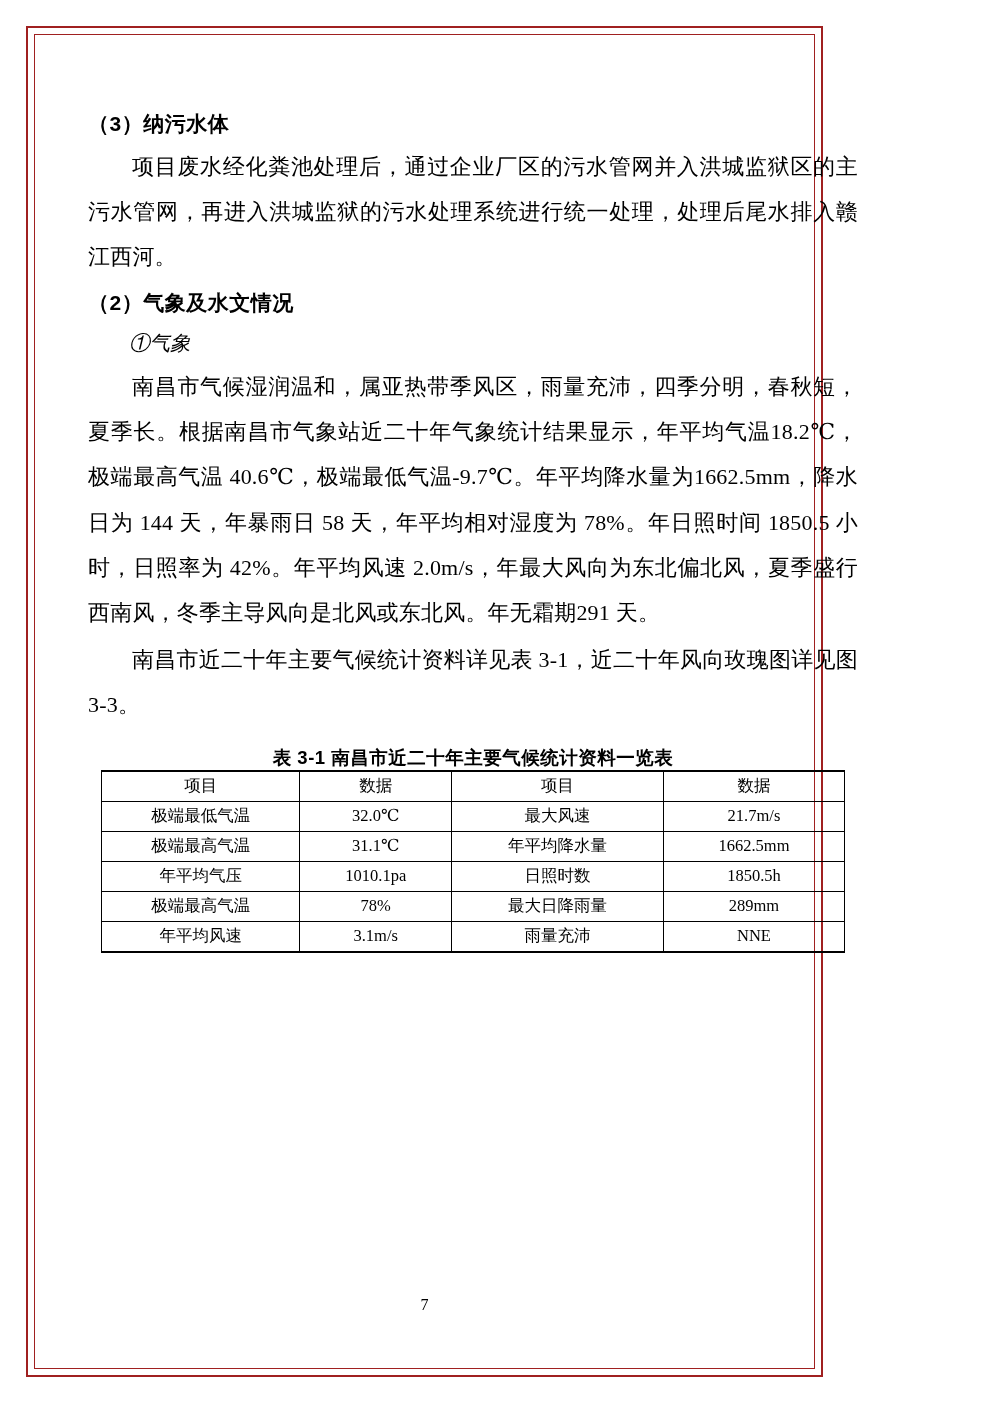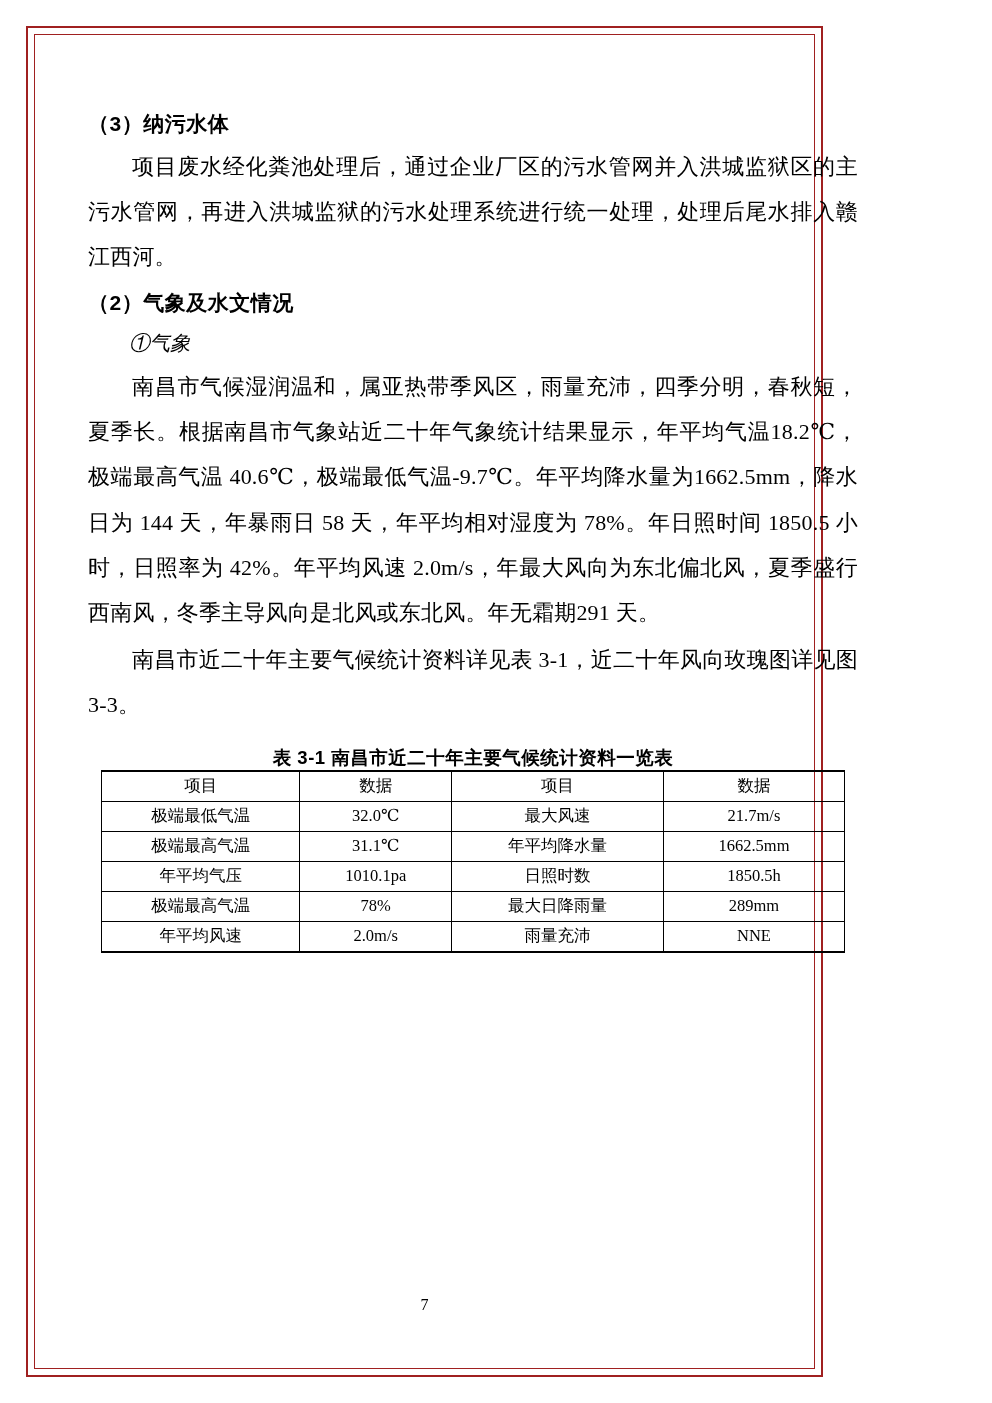--- a/index.html
+++ b/index.html
@@ -176,7 +176,7 @@
         </tr>
         <tr>
           <td class="c1">年平均风速</td>
-          <td class="c2">2.0m/s</td>
+          <td class="c2">3.1m/s</td>
           <td class="c3">雨量充沛</td>
           <td class="c4">NNE</td>
         </tr>

